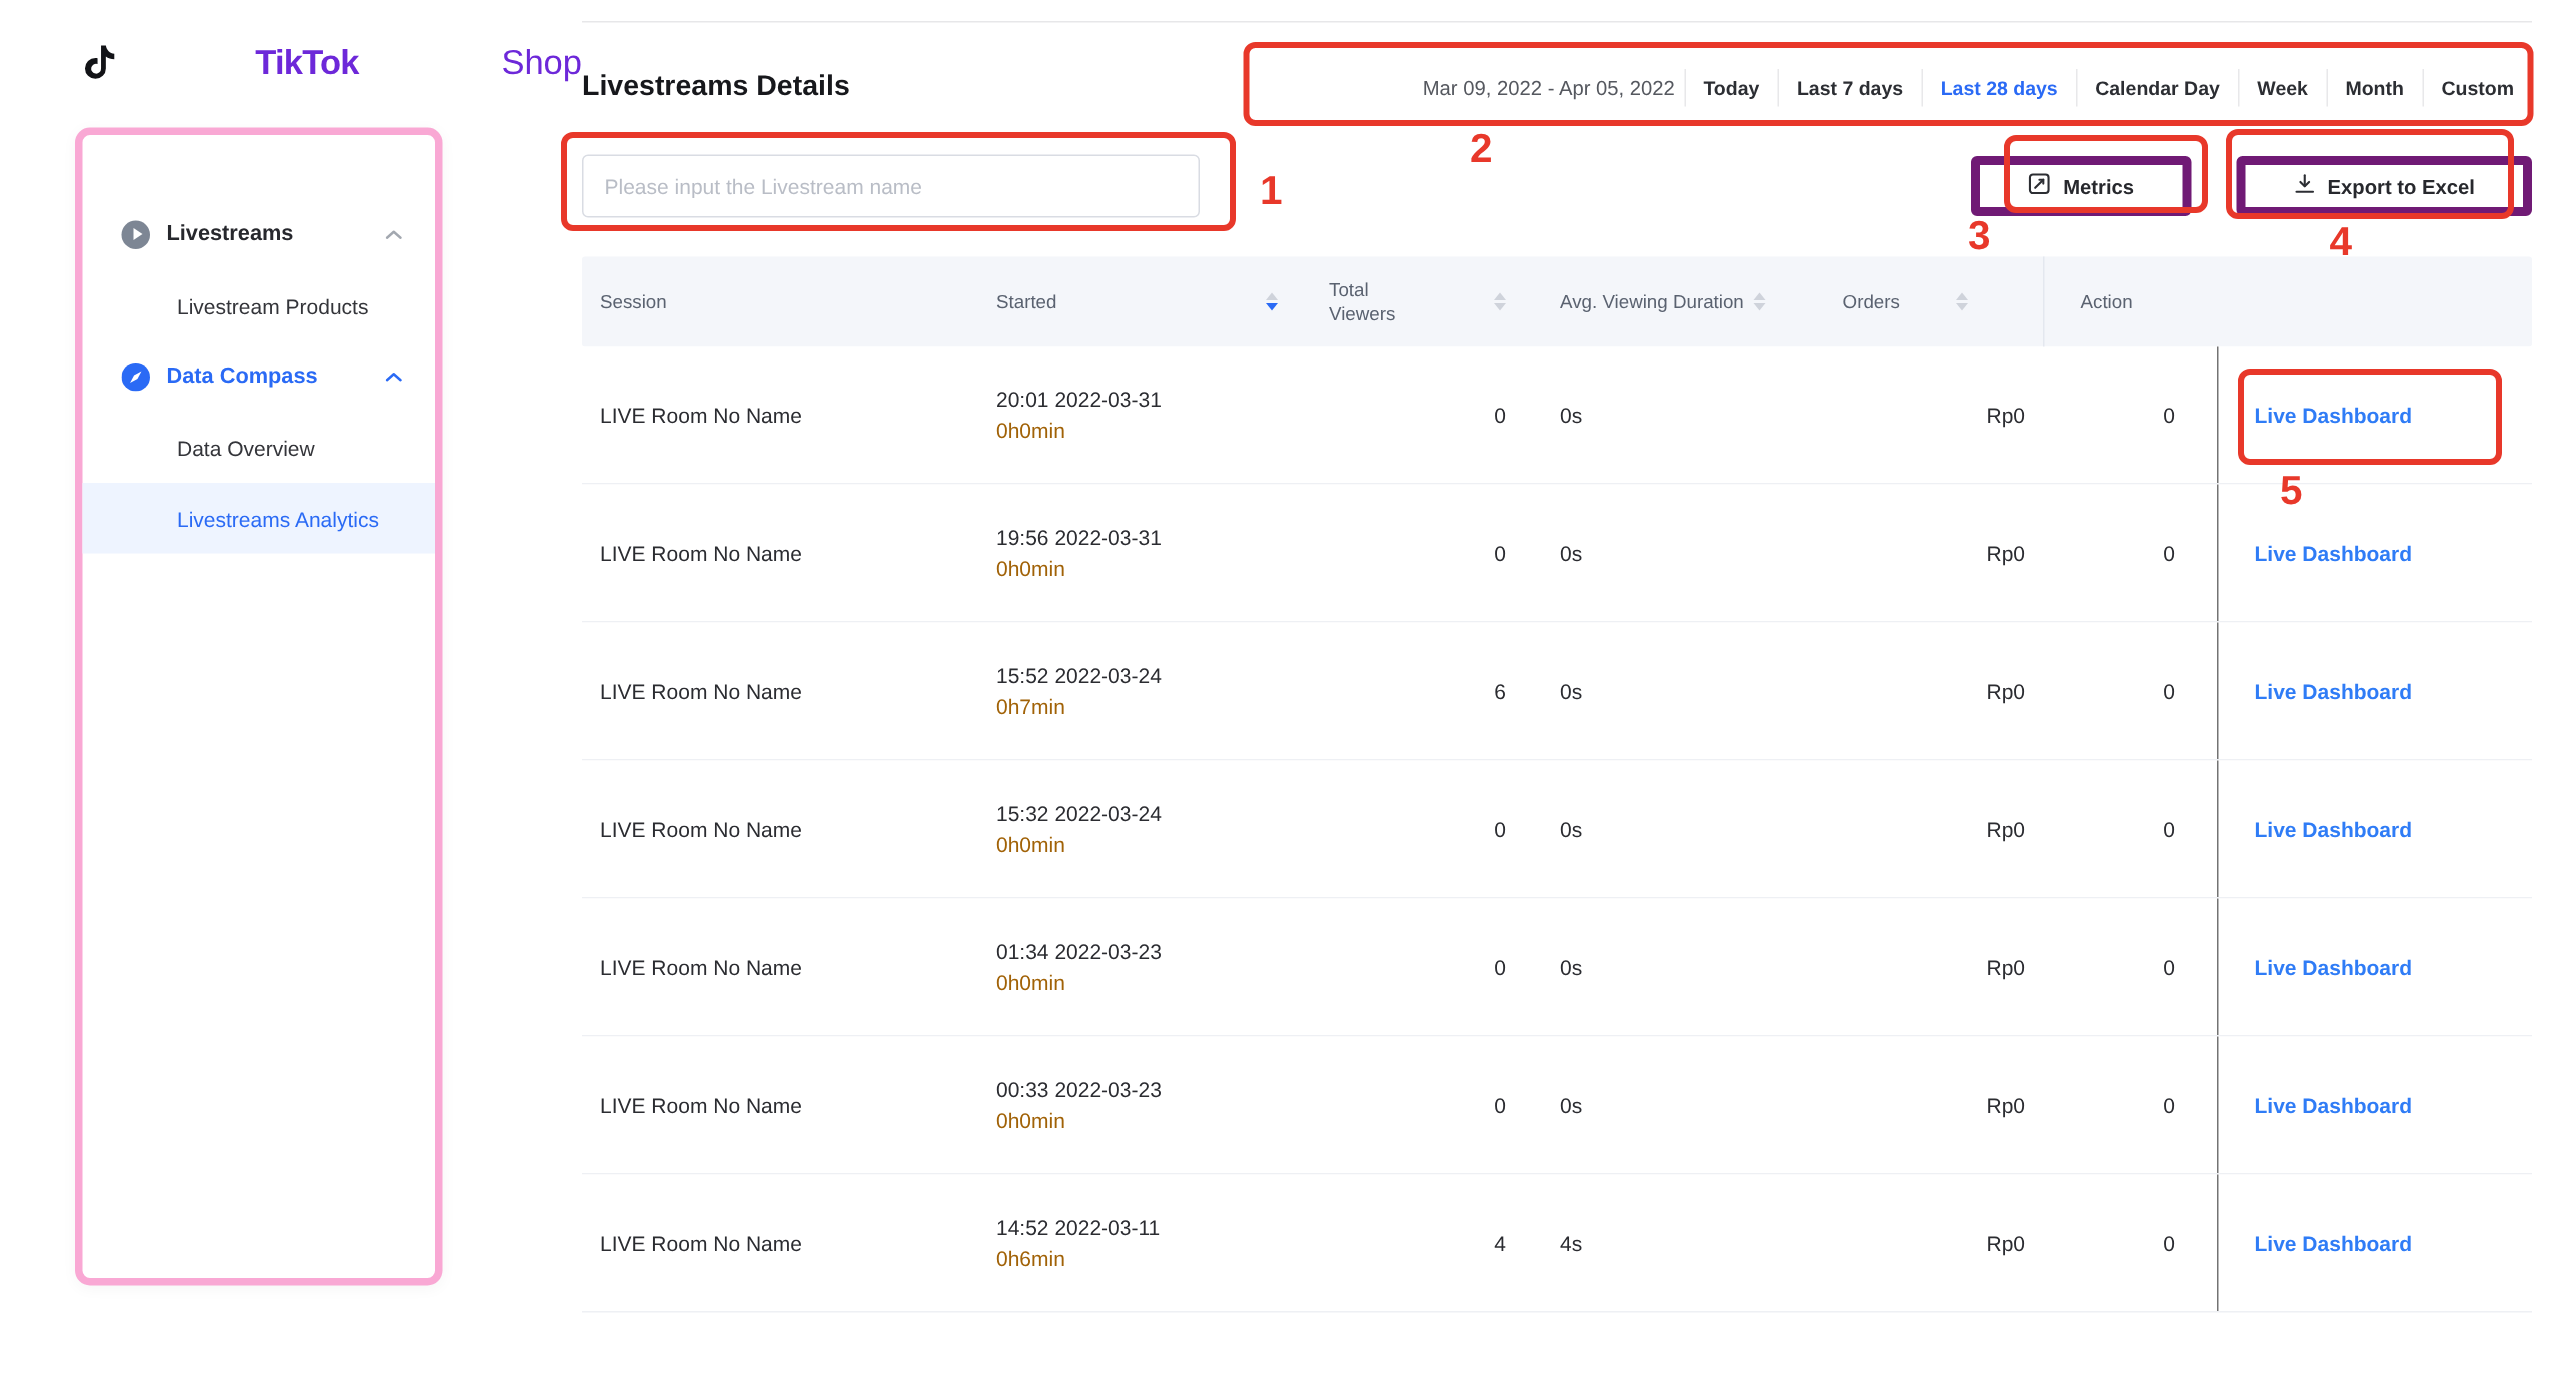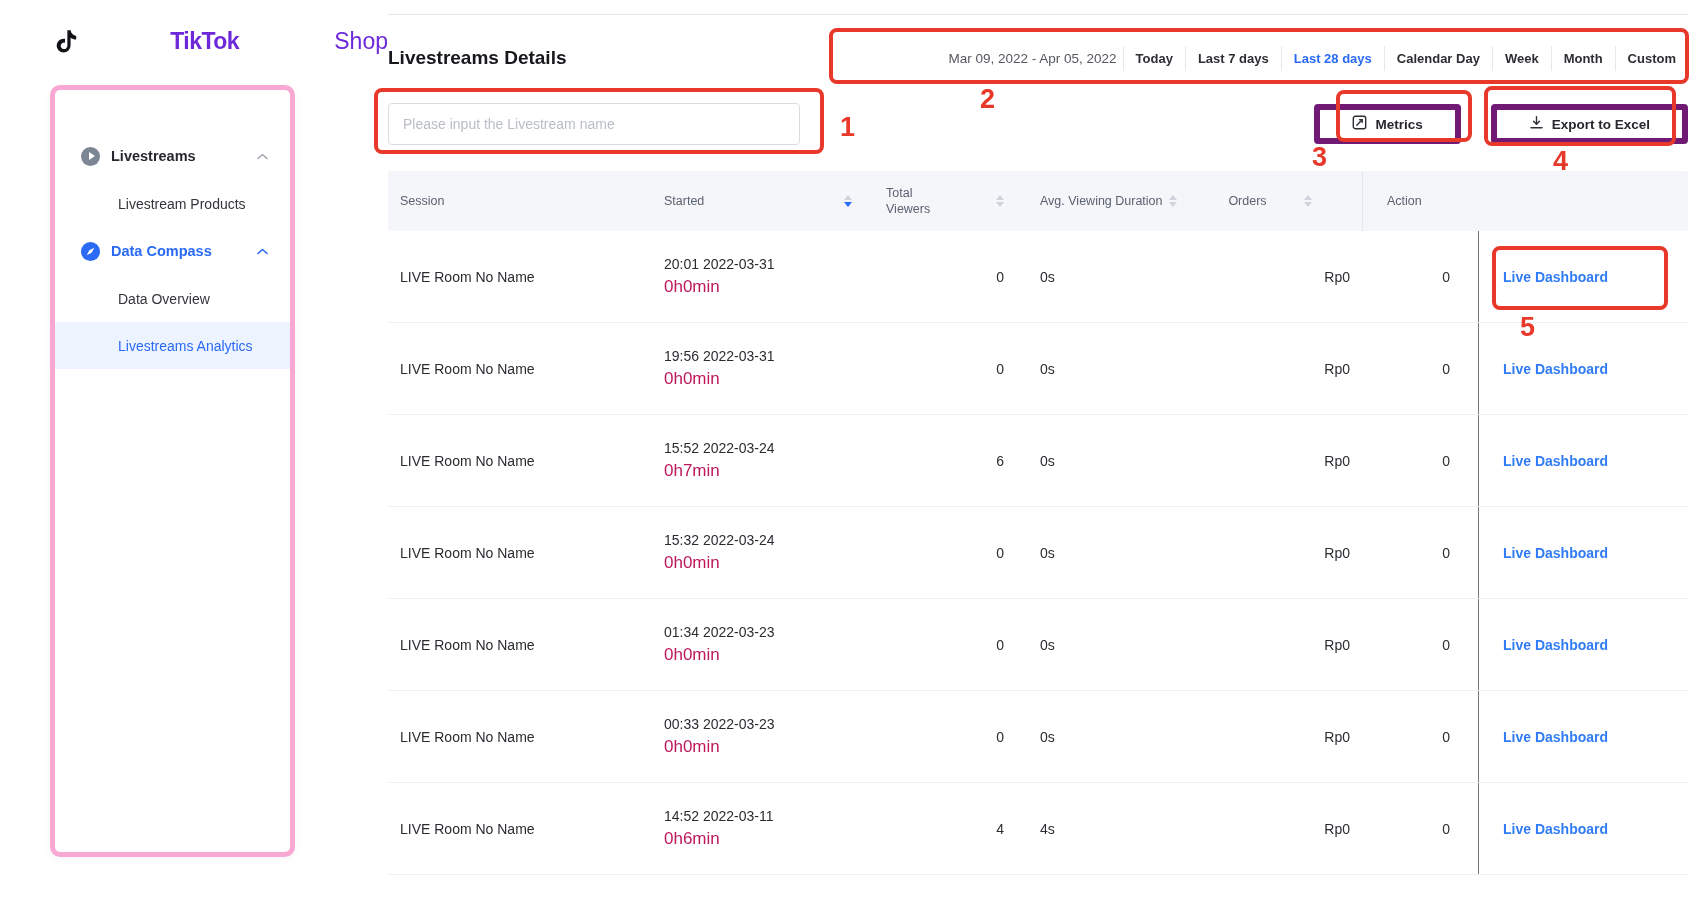--- a/index.html
+++ b/index.html
@@ -113,7 +113,7 @@
   .td.avgdur { padding-left:24px; }
   .td.orders { padding-right:28px; }
   .td .time { margin-bottom:5px; }
-  .td .dur { font-size:17px; color:#be185d; }
+  .td .dur { font-size:14px; color:#a16207; }
   .action-col {
     border-left:1px solid #737373;
     align-self:stretch; display:flex; align-items:center; padding-left:24px;

